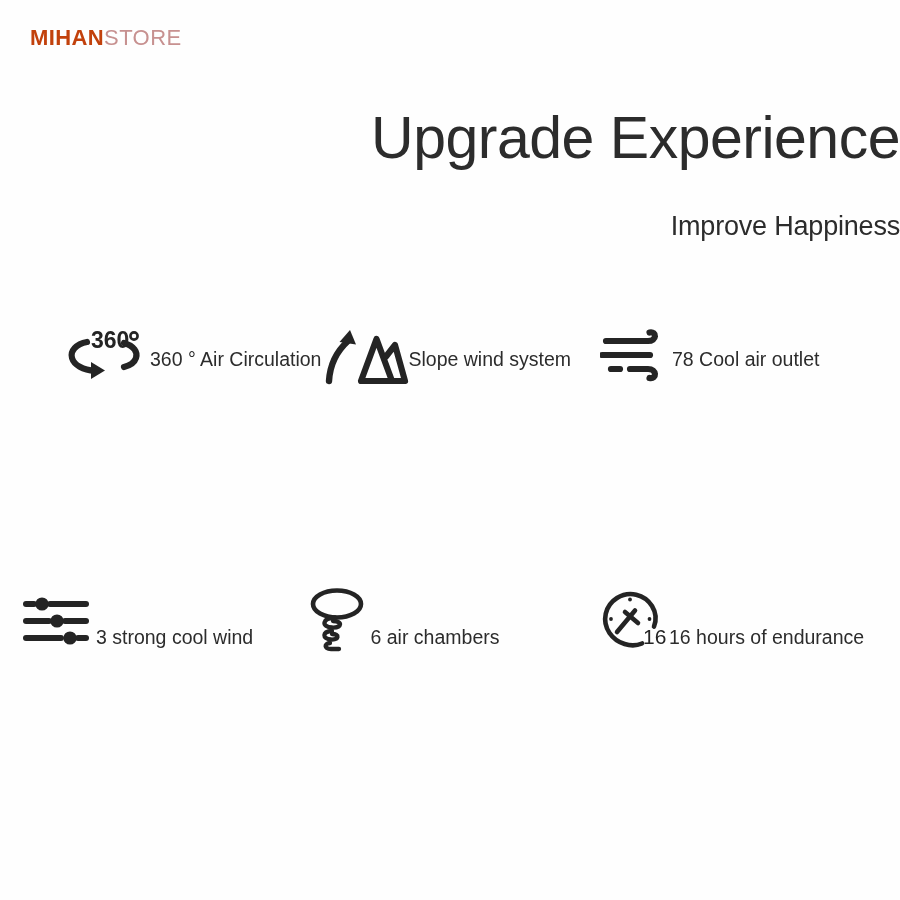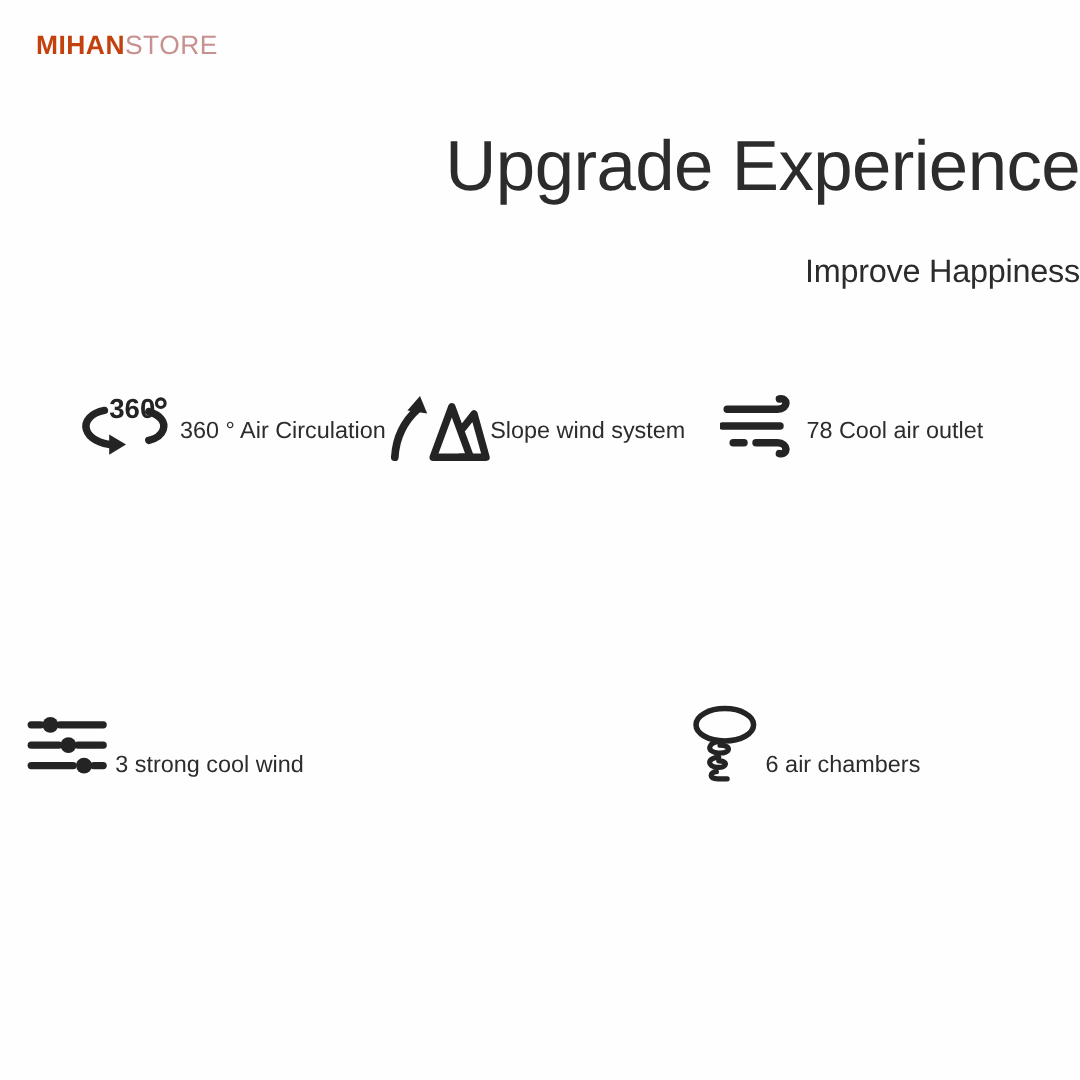--- a/index.html
+++ b/index.html
@@ -203,6 +203,24 @@
       <div class="feature-label">6 air chambers</div>
     </div>
 
+    <div class="feature c3">
+      <div class="feature-icon">
+        <svg width="74" height="66" viewBox="0 0 74 66">
+
+          <path d="M47 55.5 C36.5 60 22 56 14.5 45 C6.5 33 10 17.5 22 10 C34 2.5 49.5 6 57 18 C61 24.5 61.5 32 59 38.5" fill="none" stroke="#242424" stroke-width="4.6" stroke-linecap="round"></path>
+
+          <circle cx="35" cy="11.5" r="1.9" fill="#242424"></circle>
+          <circle cx="16" cy="31" r="1.9" fill="#242424"></circle>
+          <circle cx="54.5" cy="31" r="1.9" fill="#242424"></circle>
+
+          <path d="M22 44 L40 22.5" stroke="#242424" stroke-width="4.6" stroke-linecap="round"></path>
+          <path d="M30 24 L43 35" stroke="#242424" stroke-width="4.6" stroke-linecap="round"></path>
+
+          <text x="48" y="56" font-family="Liberation Sans, sans-serif" font-size="21" fill="#242424">16</text>
+        </svg>
+      </div>
+      <div class="feature-label">16 hours of endurance</div>
+    </div>
   </div>
 </div>
 

